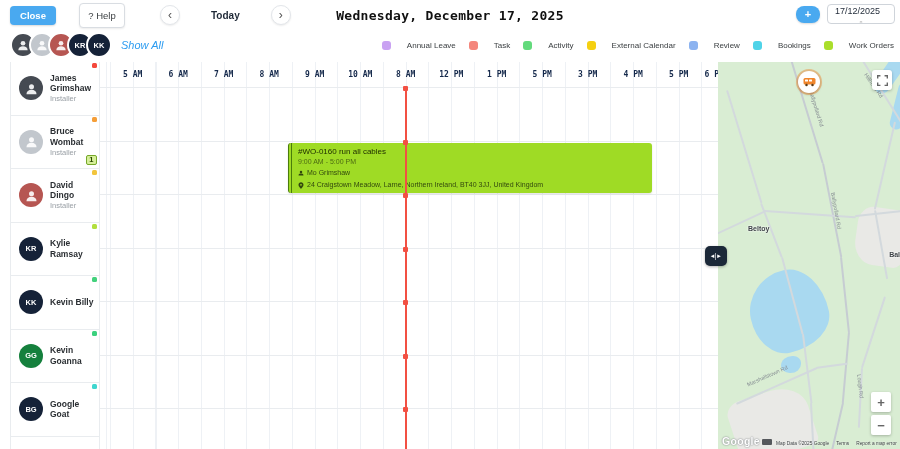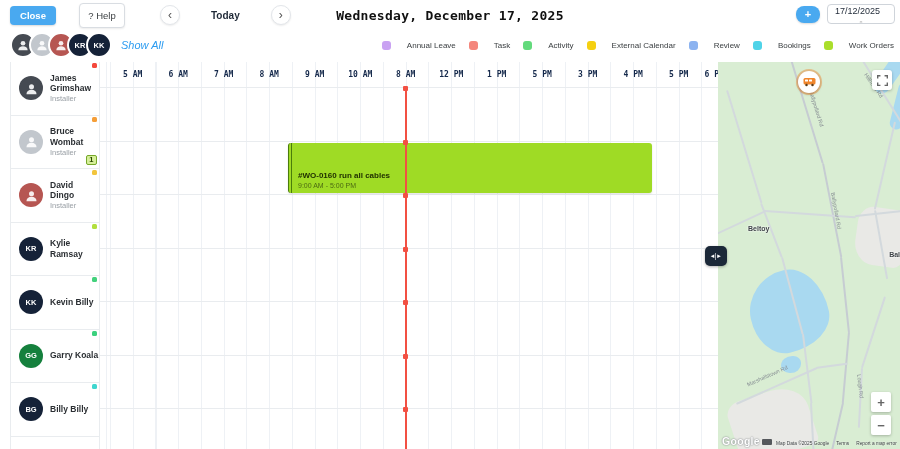--- a/index.html
+++ b/index.html
@@ -72,7 +72,7 @@
   .event{position:absolute;left:188px;top:55px;width:364px;height:50px;border-radius:3px;
          border-left:4px double #4a7d0a;box-sizing:border-box;padding:4px 6px;overflow:hidden;
          box-shadow:0 1px 2px rgba(0,0,0,.12);cursor:pointer;z-index:3;}
-  .ev-title{font-size:8px;font-weight:bold;color:#213100;line-height:1.2;margin-top:24px;}
+  .ev-title{font-size:8px;font-weight:normal;color:#213100;line-height:1.2;}
   .ev-time{font-size:7px;color:#4c6a12;line-height:1.3;}
   .ev-line{display:flex;align-items:center;gap:3px;font-size:7px;color:#33490e;line-height:1.2;margin-top:3.5px;}
   .ev-line svg{flex:0 0 auto;}

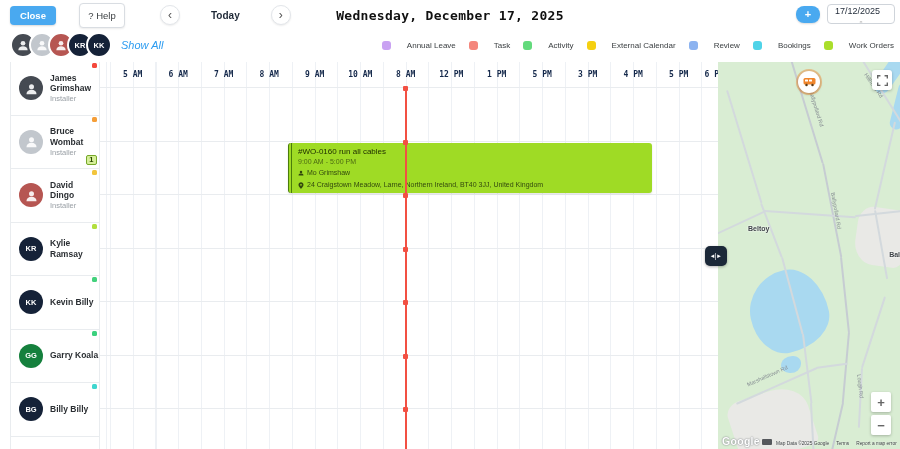--- a/index.html
+++ b/index.html
@@ -257,7 +257,7 @@
     <div class="m-cell">
       <div class="m-avatar" style="background: #15803d;">GG</div>
       <div>
-        <div class="m-name">Garry Koala</div>
+        <div class="m-name">Kevin Goanna</div>
       </div>
       <div class="status-dot" style="background: rgb(59, 209, 126);"></div>
     </div>

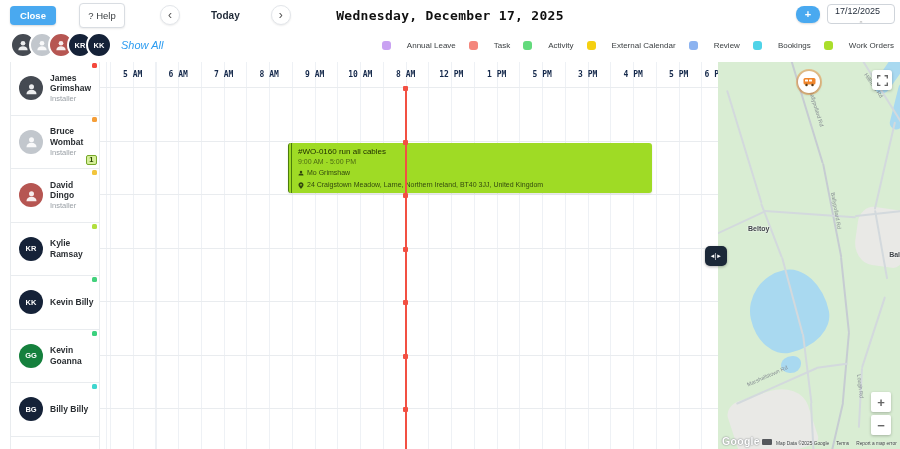--- a/index.html
+++ b/index.html
@@ -265,7 +265,7 @@
     <div class="m-cell">
       <div class="m-avatar" style="background: rgb(21, 34, 56);">BG</div>
       <div>
-        <div class="m-name">Billy Billy</div>
+        <div class="m-name">Google Goat</div>
       </div>
       <div class="status-dot" style="background: rgb(63, 214, 207);"></div>
     </div>

